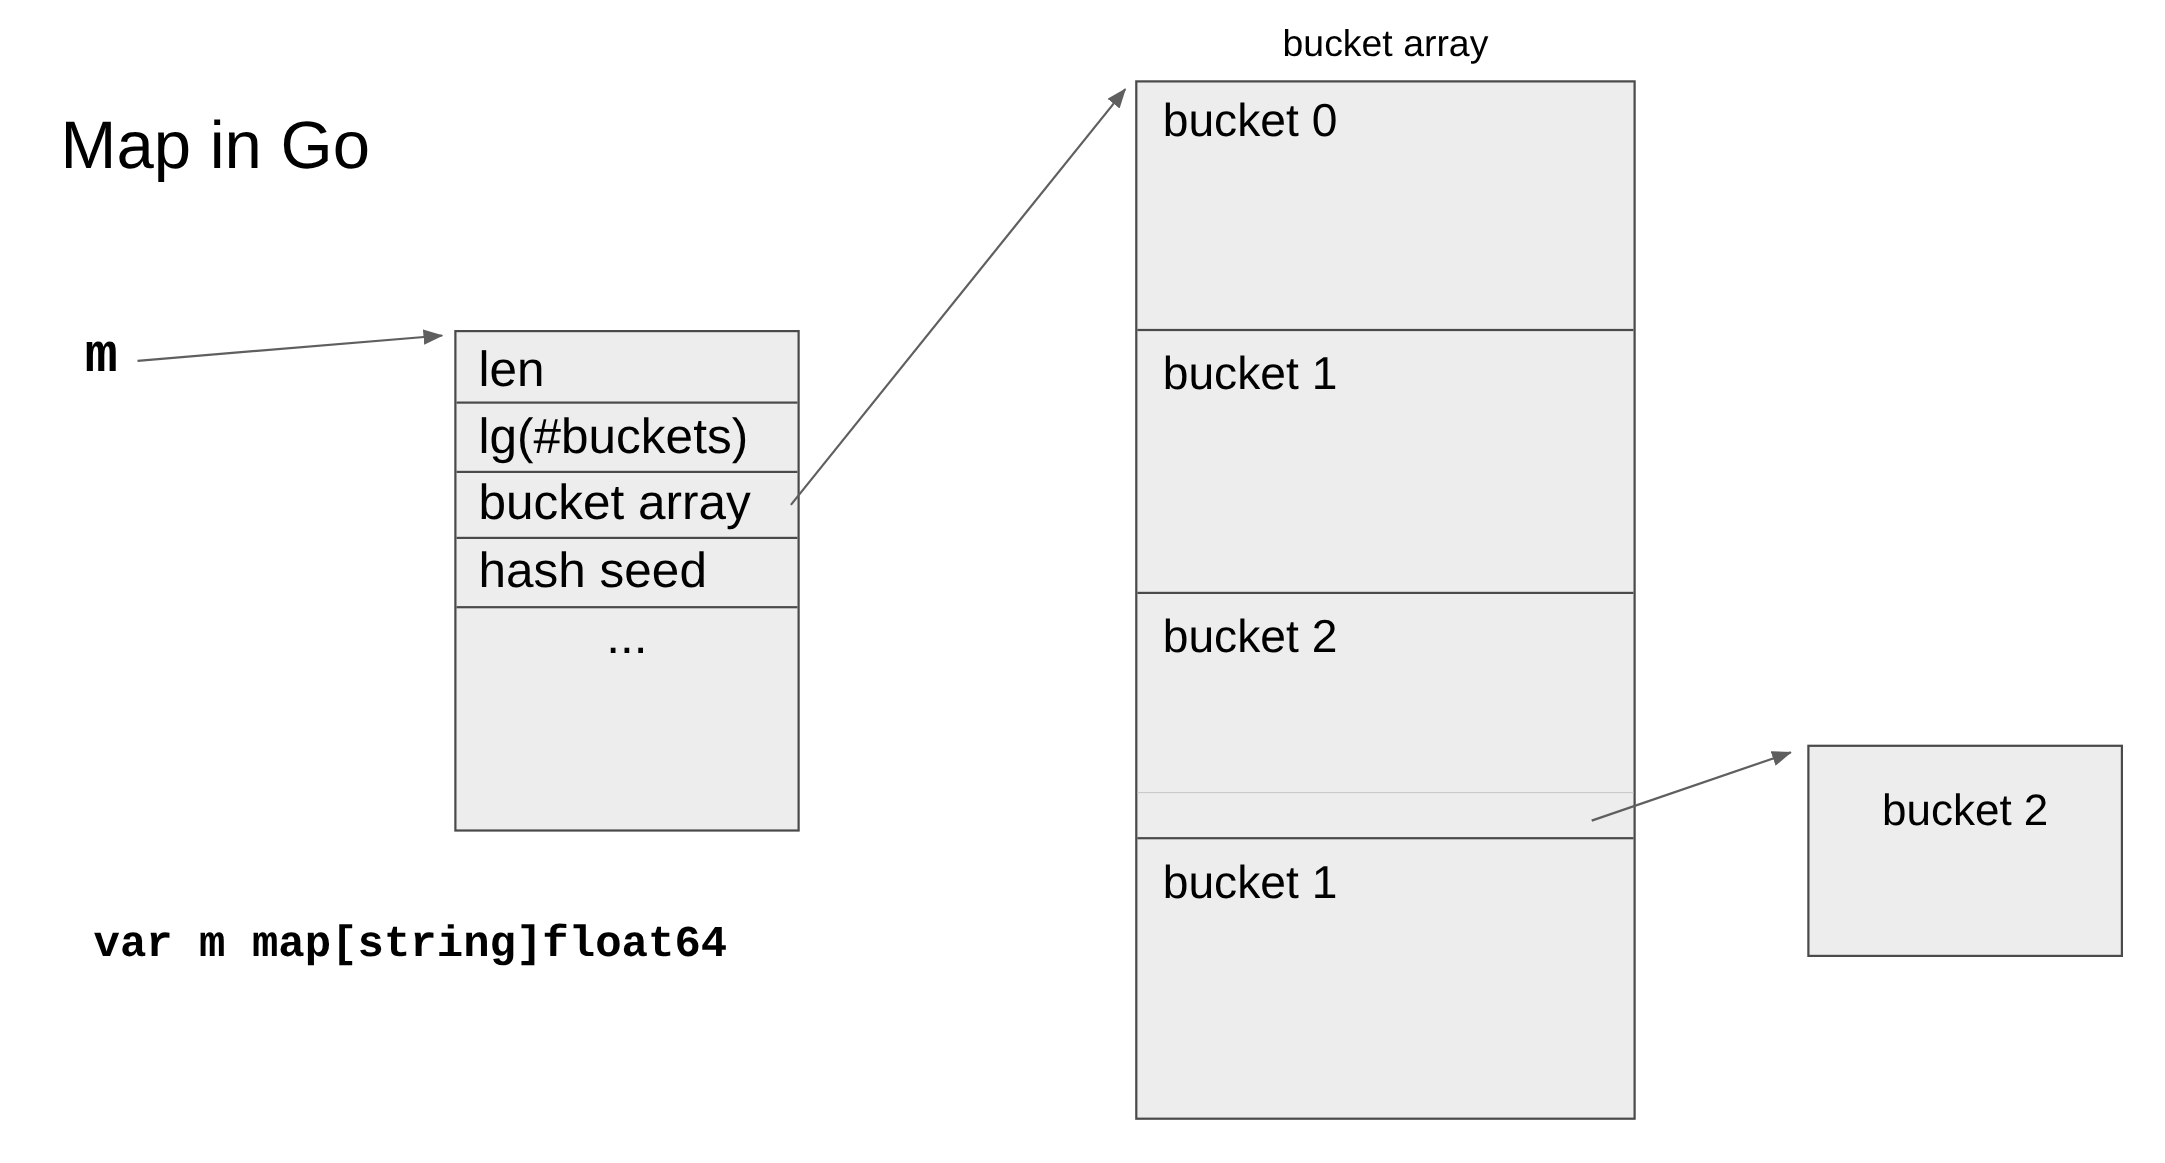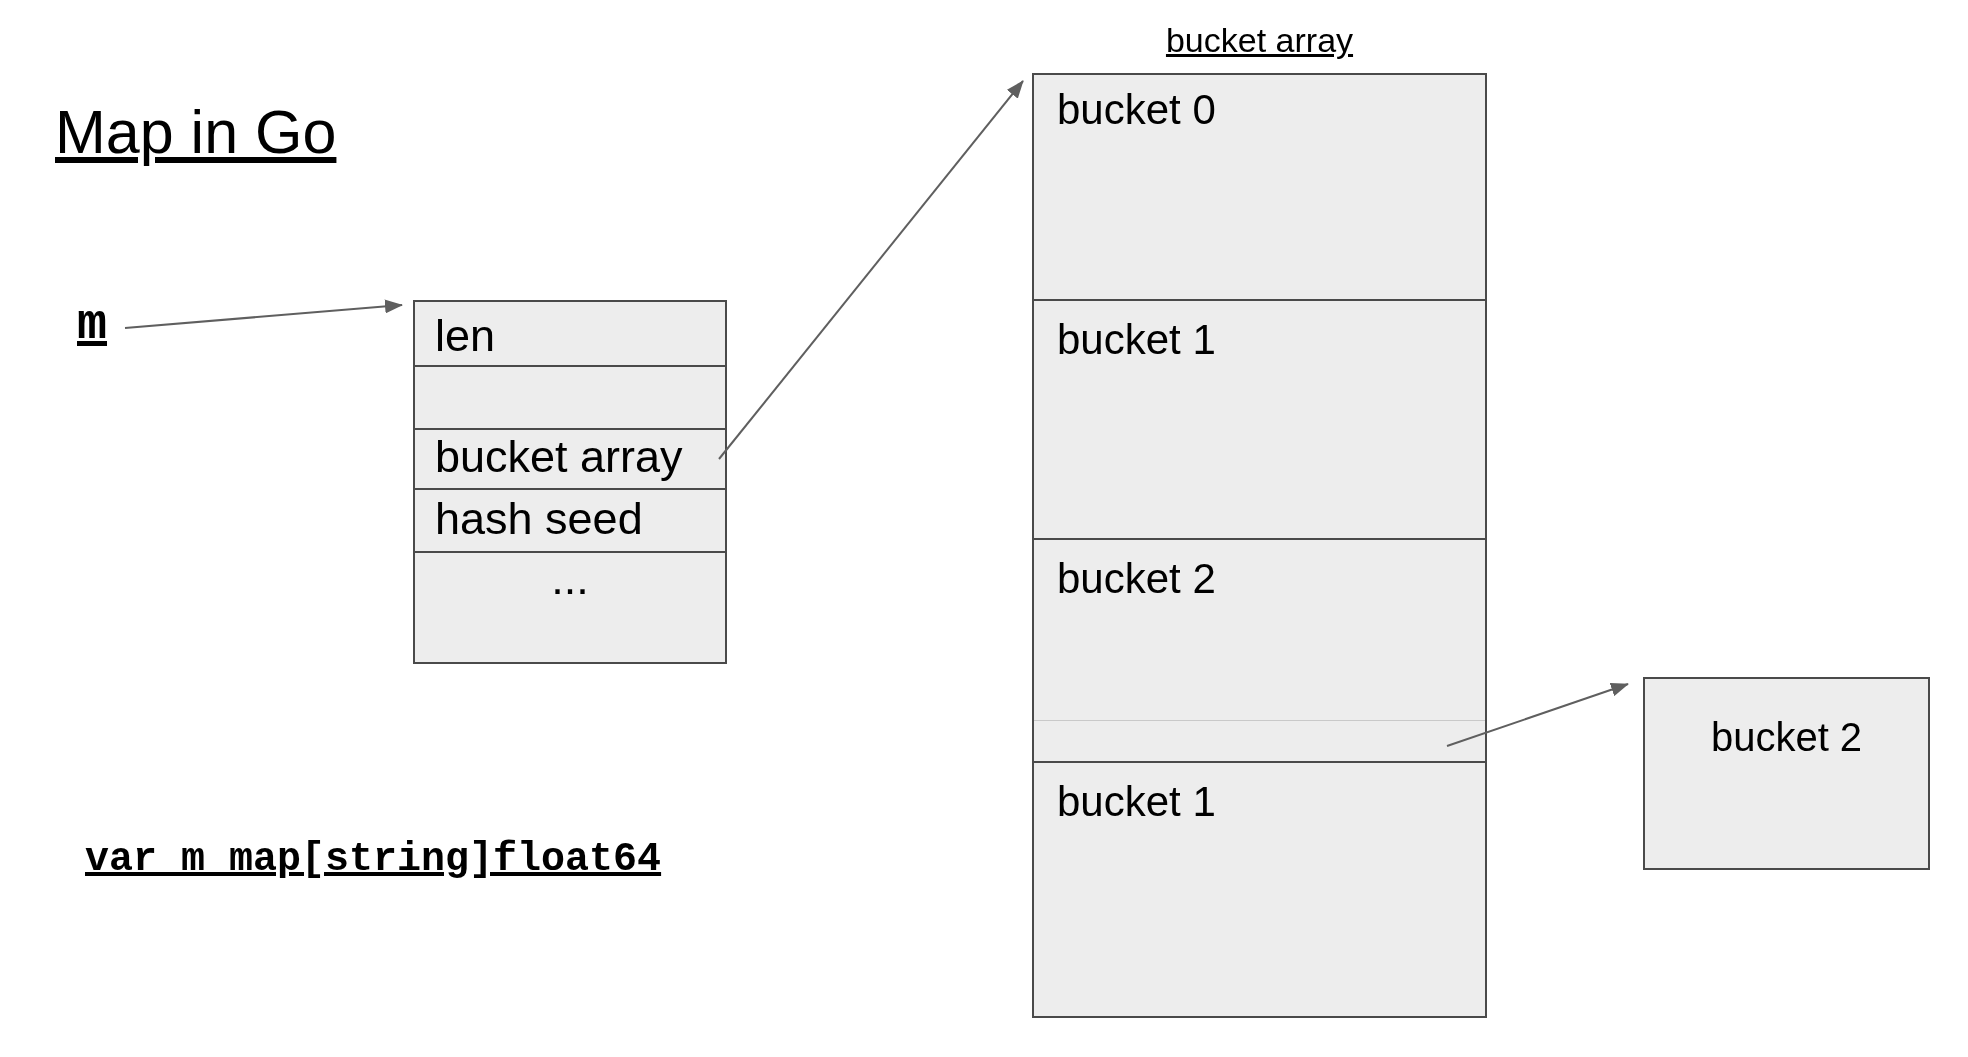--- a/index.html
+++ b/index.html
@@ -7,7 +7,7 @@
     position:relative;width:1968px;height:1057px;background:#fff;overflow:hidden;
     font-family:"Liberation Sans",sans-serif;color:#000;
   }
-  .abs{position:absolute;text-decoration:underline;}
+  .abs{position:absolute;}
   .page-title{
     left:55px;top:100px;font-size:61px;line-height:1.05;color:#000;
     letter-spacing:0px;white-space:nowrap;

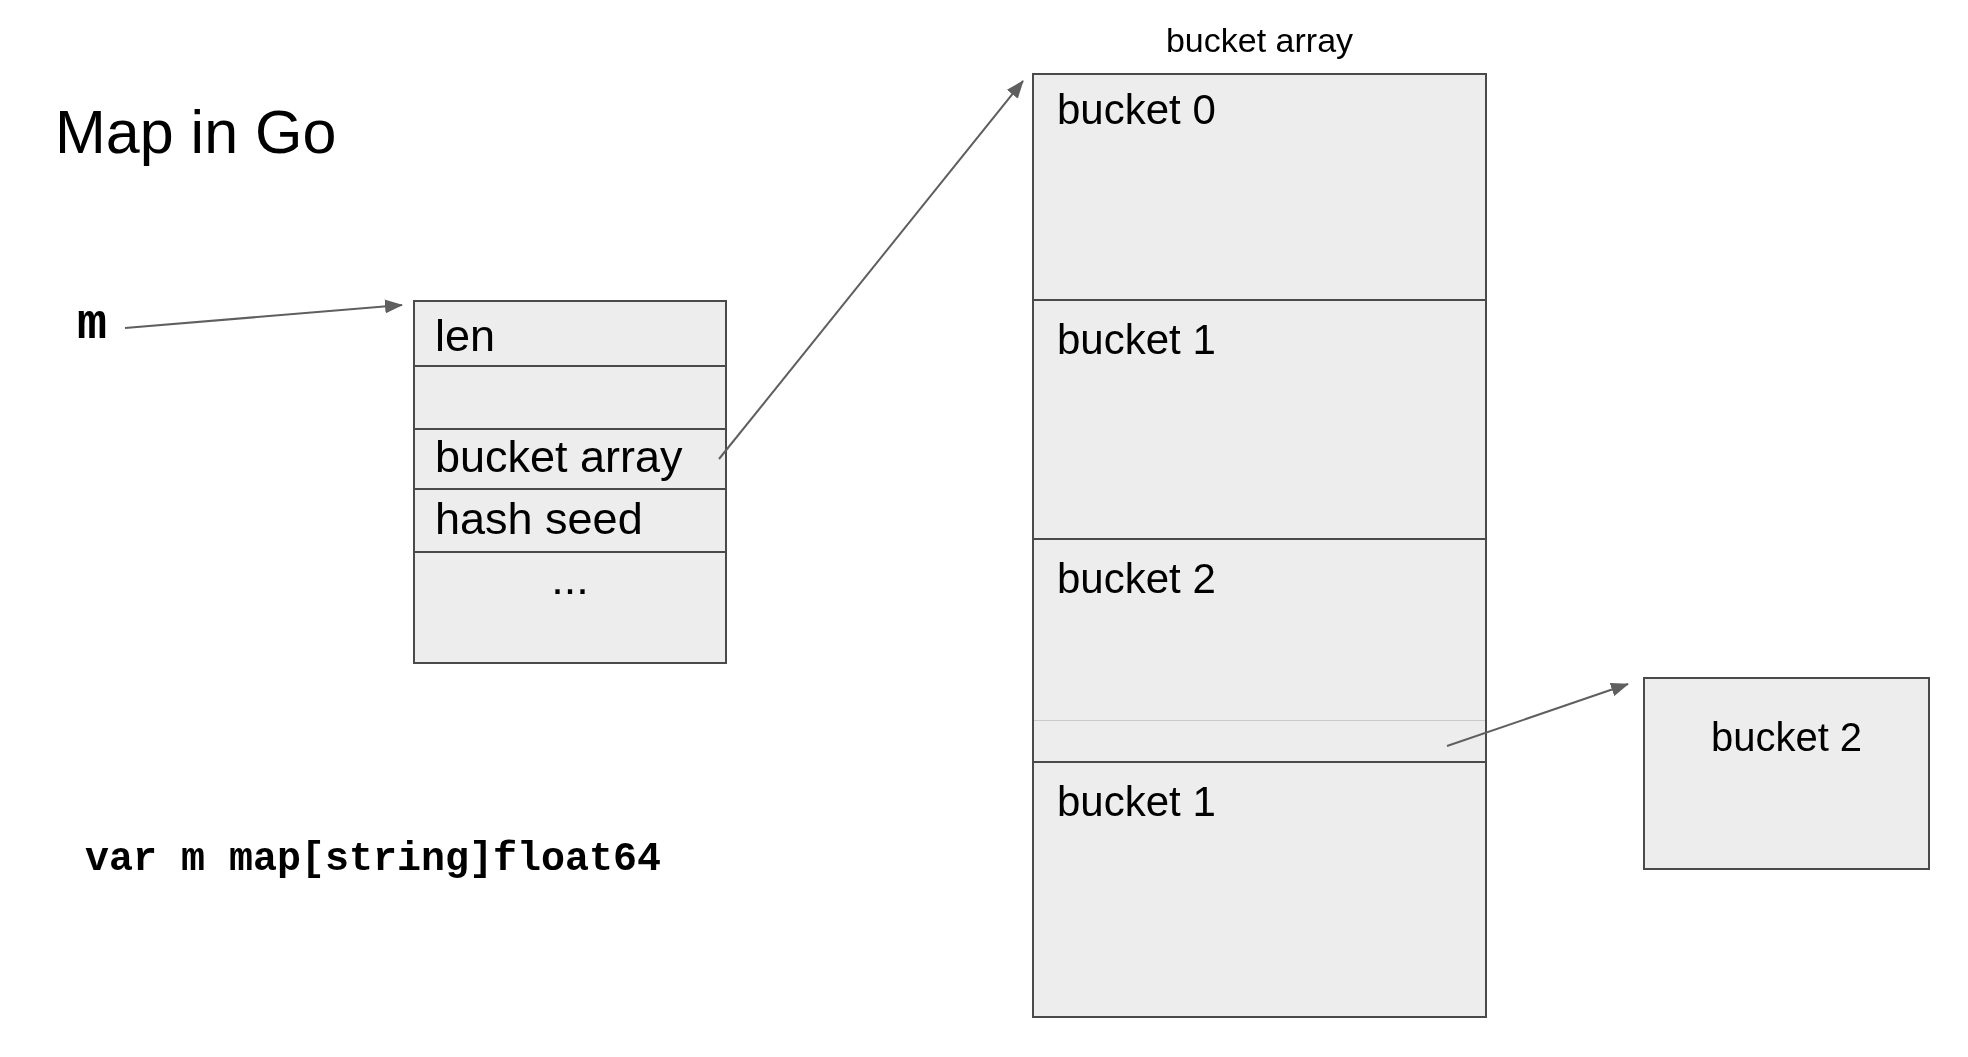--- a/index.html
+++ b/index.html
@@ -26,7 +26,7 @@
     border:2px solid var(--box-border,#4a4a4a);
     box-sizing:border-box;
   }
-  .map-header-box{left:413px;top:300px;width:314px;height:364px;}
+  .map-header-box{left:413px;top:300px;width:314px;height:456px;}
   .bucket-array-box{left:1032px;top:73px;width:455px;height:945px;}
   .overflow-box{left:1643px;top:677px;width:287px;height:193px;}
   .divider{

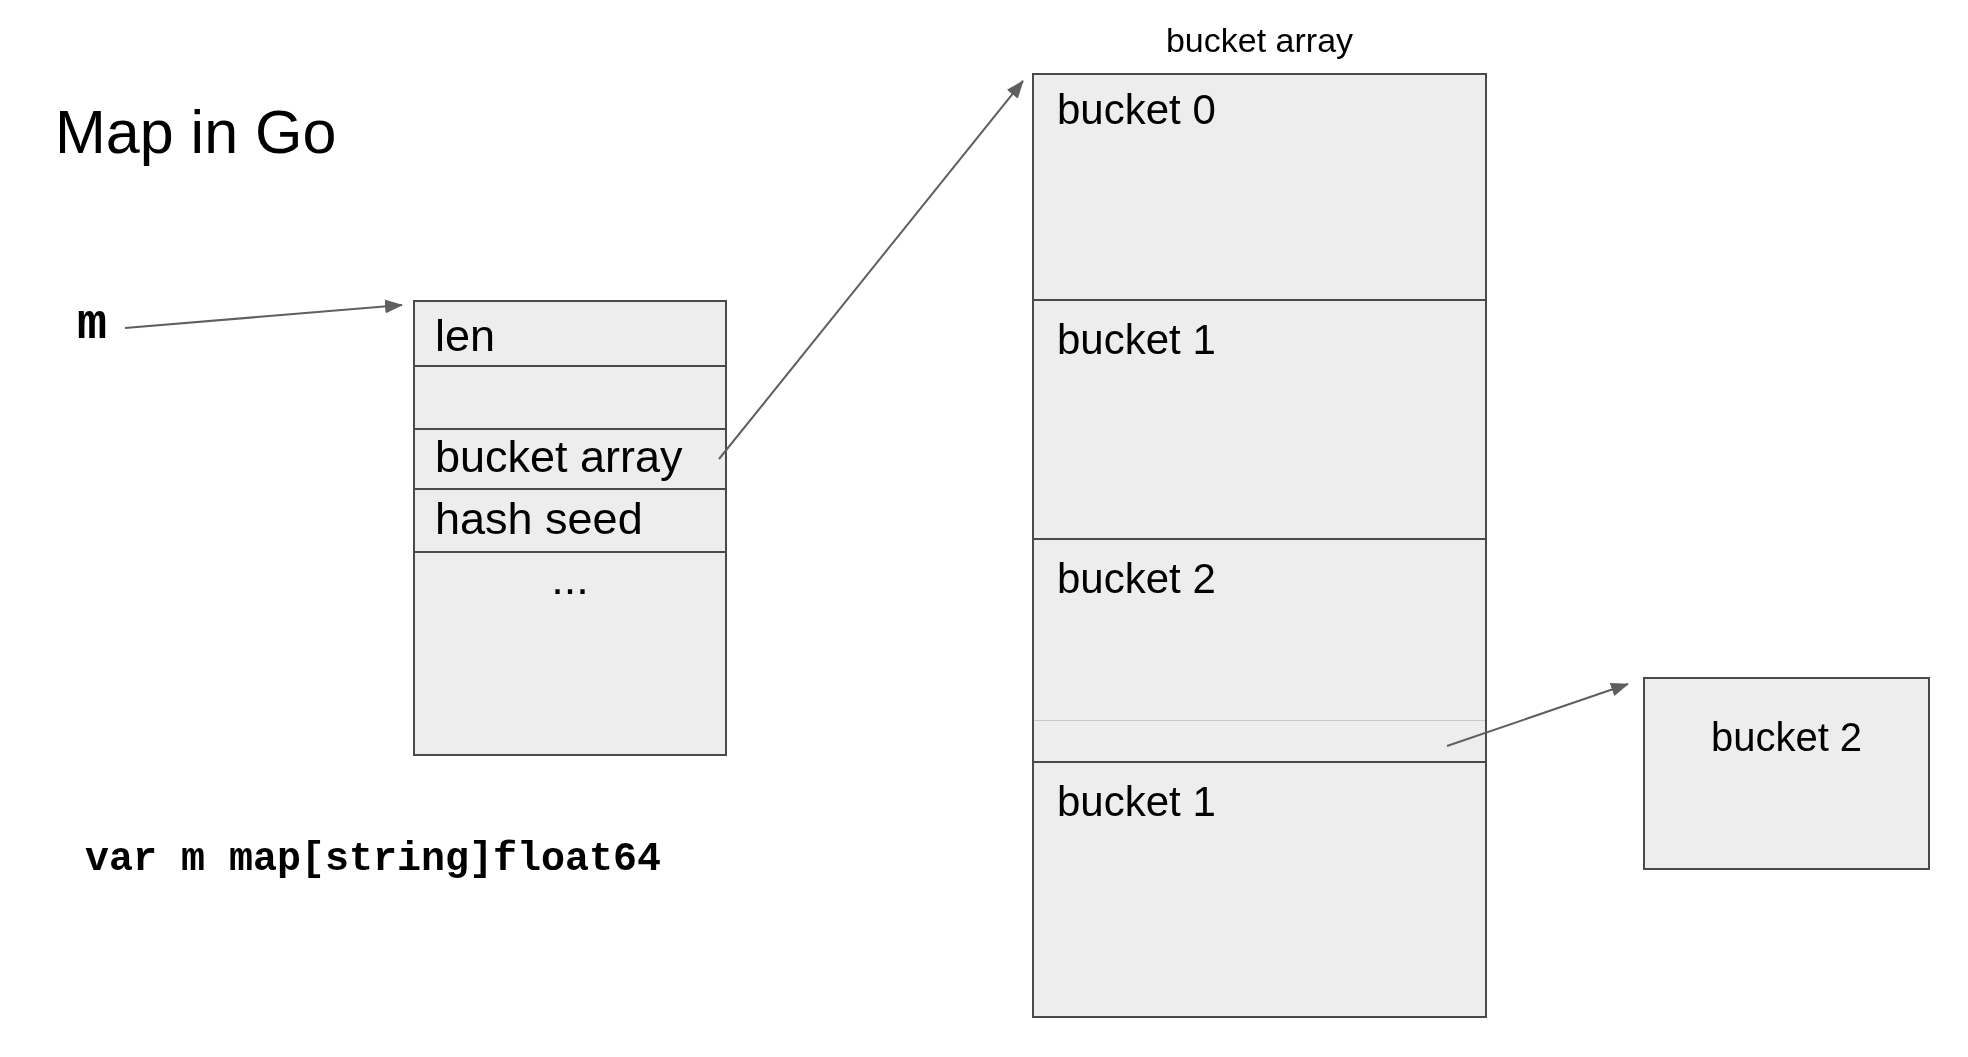--- a/index.html
+++ b/index.html
@@ -72,6 +72,7 @@
     <div class="divider" style="top:186px"></div>
     <div class="divider" style="top:249px"></div>
     <div class="field-label" style="top:9px">len</div>
+    <div class="field-label" style="top:70px">lg(#buckets)</div>
     <div class="field-label" style="top:130px">bucket array</div>
     <div class="field-label" style="top:192px">hash seed</div>
     <div class="field-label dots" style="top:252px">...</div>

